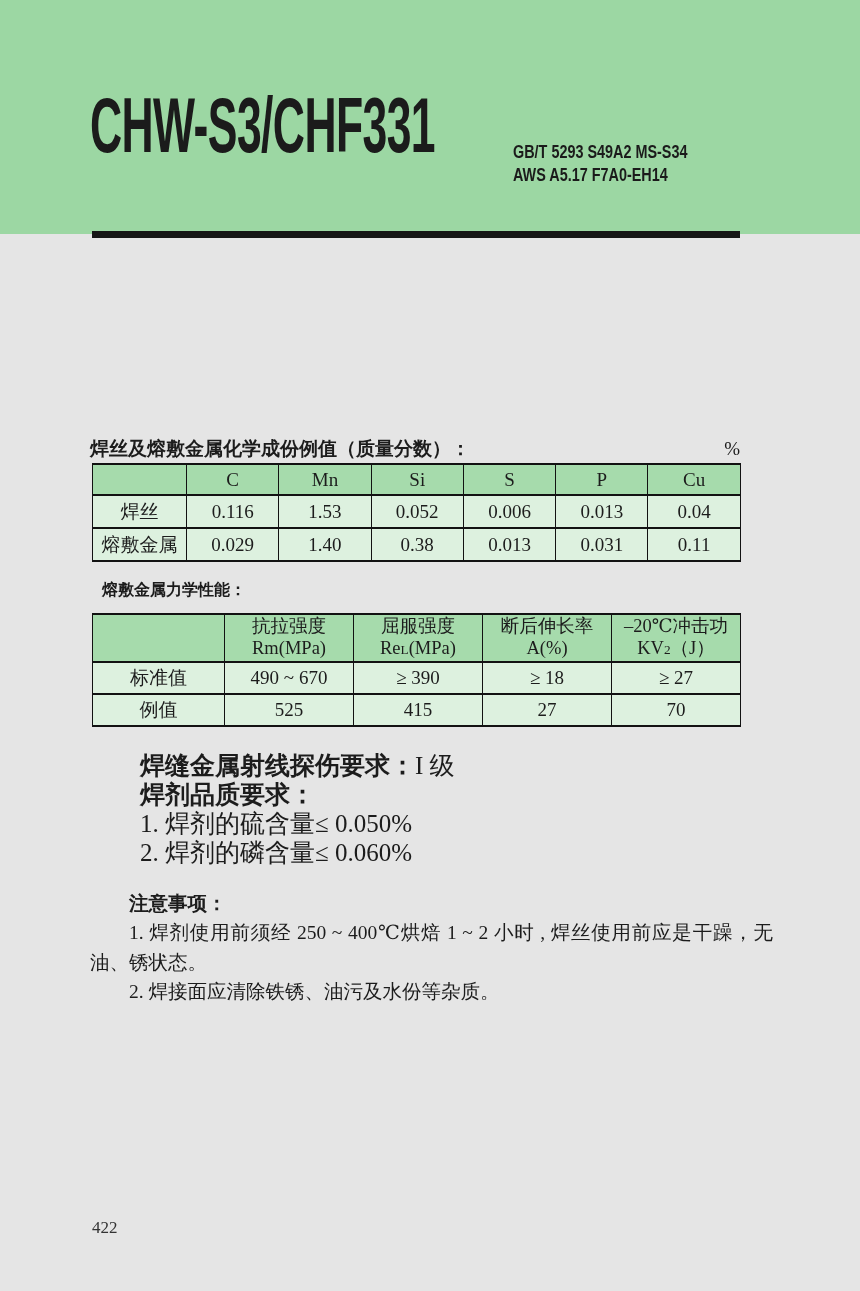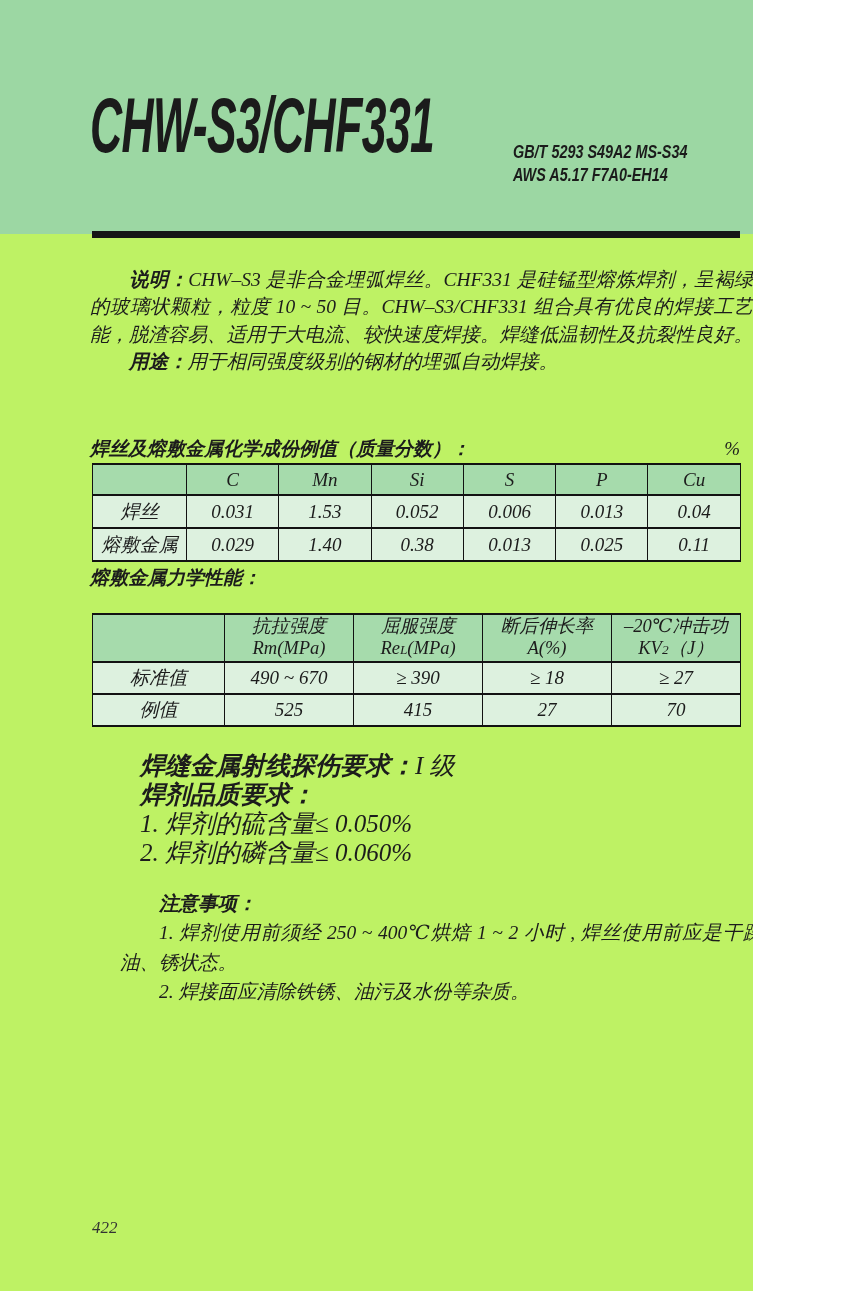--- a/index.html
+++ b/index.html
@@ -4,8 +4,8 @@
 <style>
   html,body{margin:0;padding:0;background:#ffffff;}
   #page{
-    position:relative;width:753px;height:1291px;background:#bef264;overflow:hidden;
-    font-family:"Liberation Serif","DejaVu Serif",serif;color:#1c1c1c;font-style:italic;
+    position:relative;width:860px;height:1291px;background:#e5e5e5;overflow:hidden;
+    font-family:"Liberation Serif","DejaVu Serif",serif;color:#1c1c1c;
   }
   
   .band{position:absolute;left:0;top:0;width:860px;height:234px;background:#9cd7a3;}

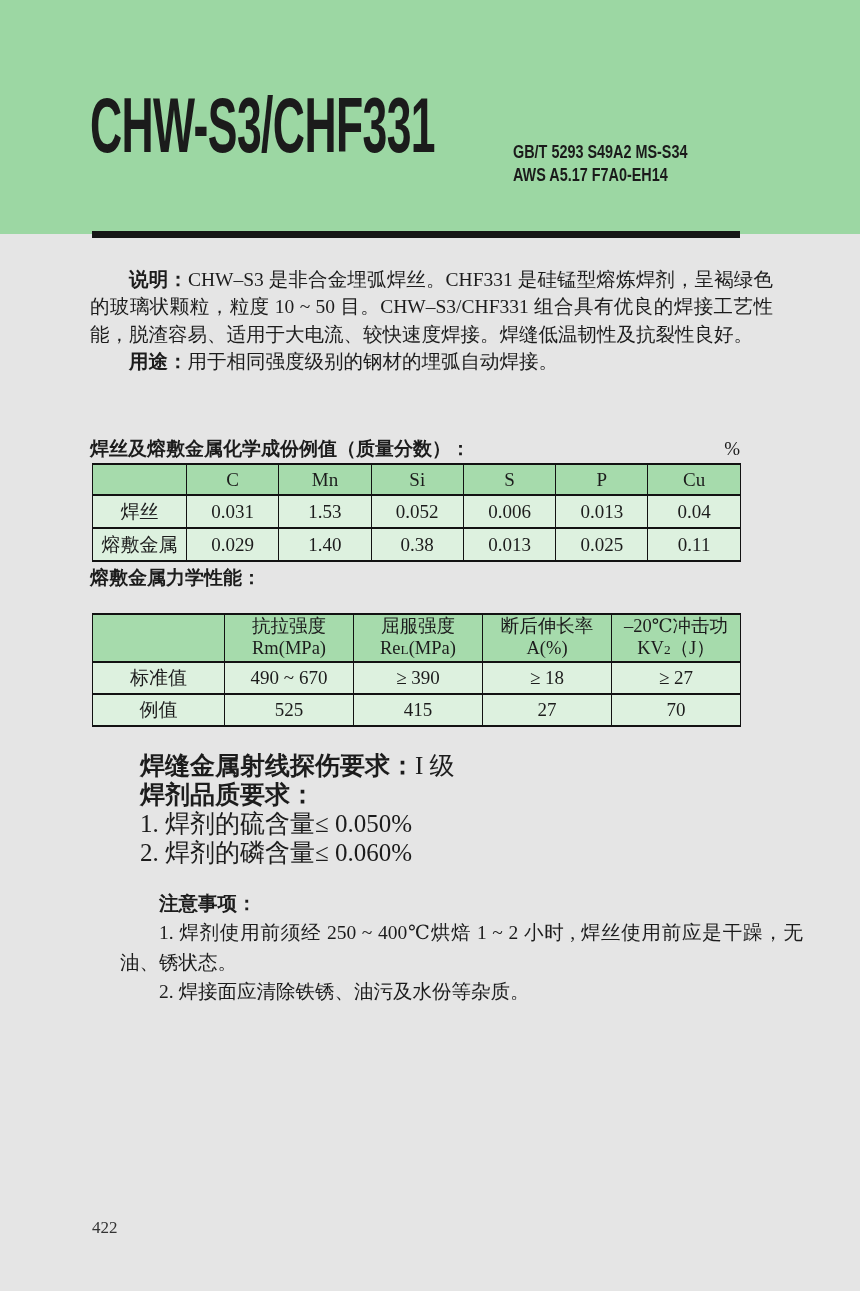--- a/index.html
+++ b/index.html
@@ -67,10 +67,6 @@
   </div>
   <div class="rule"></div>
 
-  <div class="intro">
-    <p><span class="boldlbl">说明：</span><span>CHW–S3 是非合金埋弧焊丝。CHF331 是硅锰型熔炼焊剂，呈褐绿色的玻璃状颗粒，粒度 10 ~ 50 目。CHW–S3/CHF331 组合具有优良的焊接工艺性能，脱渣容易、适用于大电流、较快速度焊接。焊缝低温韧性及抗裂性良好。</span></p>
-    <p><span class="boldlbl">用途：</span><span>用于相同强度级别的钢材的埋弧自动焊接。</span></p>
-  </div>
 
   <div class="t1cap">
     <span class="cap">焊丝及熔敷金属化学成份例值（质量分数）：</span>

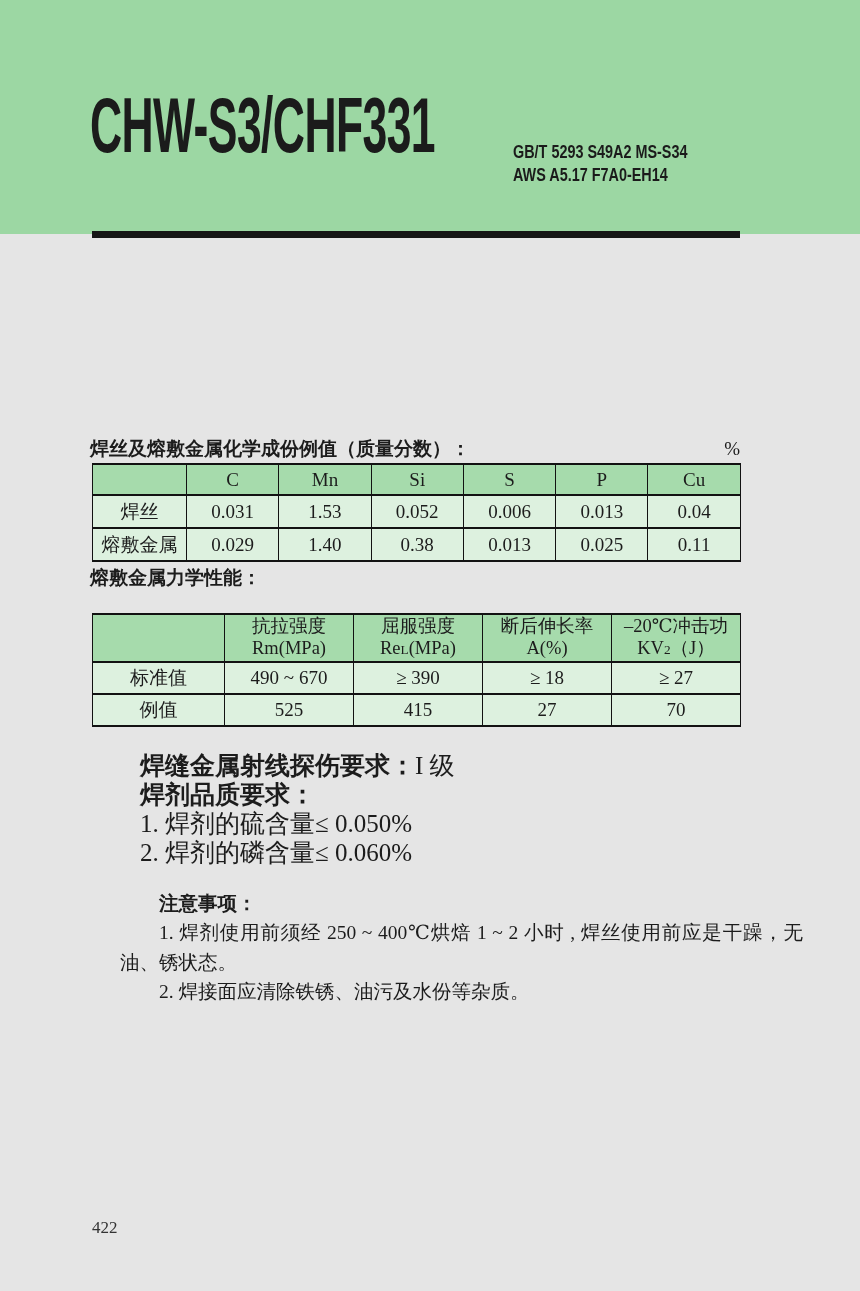--- a/index.html
+++ b/index.html
@@ -97,7 +97,7 @@
     <tbody>
       <tr>
         <td>焊丝</td>
-        <td>0.031</td>
+        <td>0.116</td>
         <td>1.53</td>
         <td>0.052</td>
         <td>0.006</td>

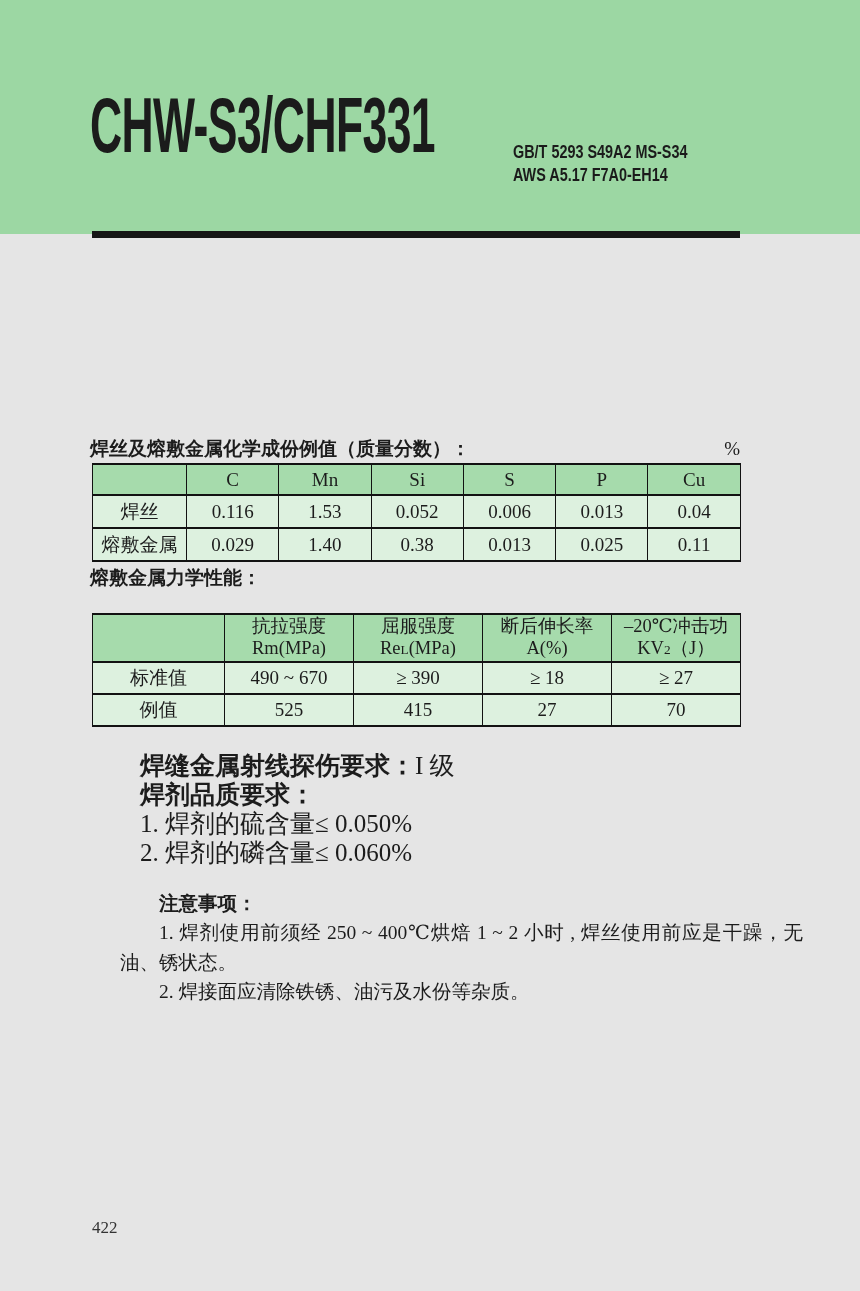--- a/index.html
+++ b/index.html
@@ -110,7 +110,7 @@
         <td>1.40</td>
         <td>0.38</td>
         <td>0.013</td>
-        <td>0.025</td>
+        <td>0.031</td>
         <td>0.11</td>
       </tr>
     </tbody>

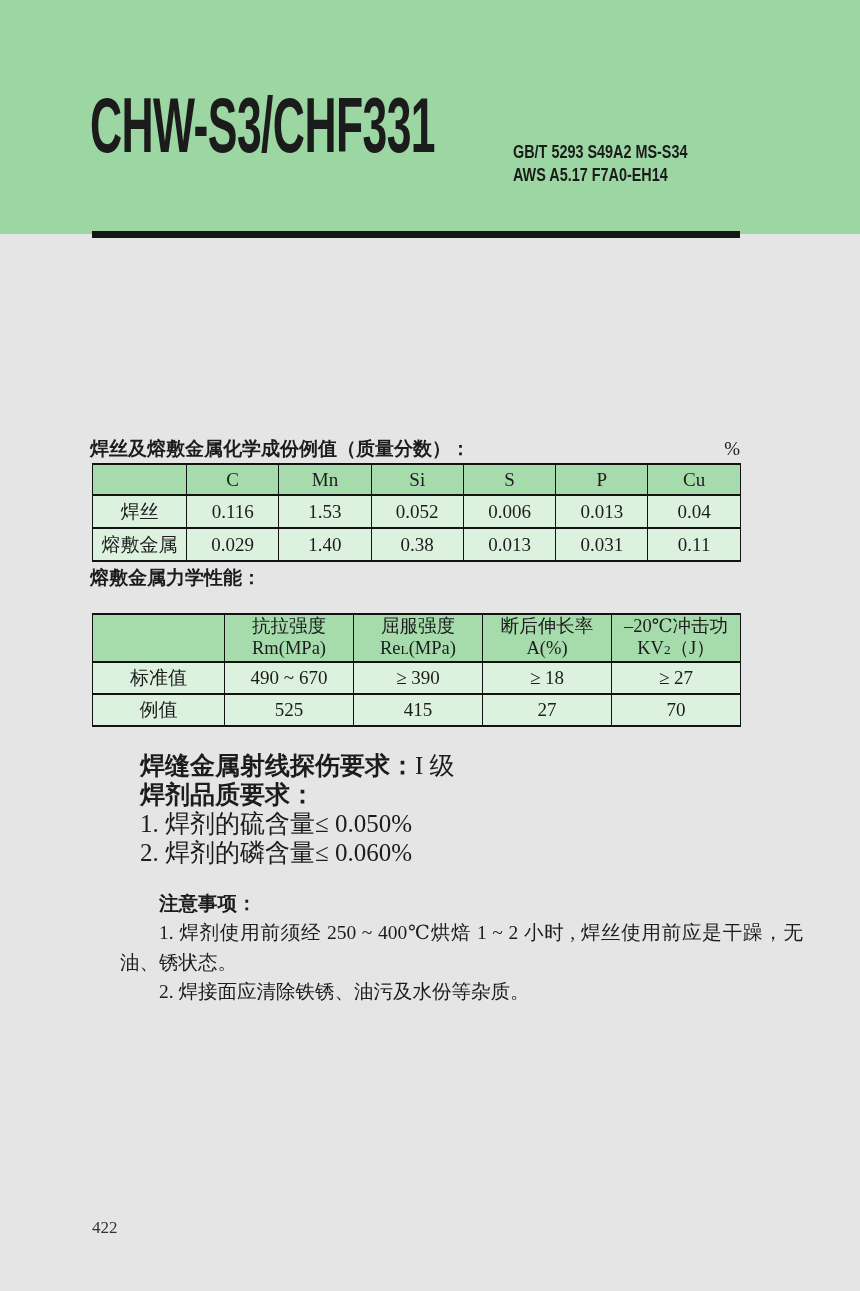--- a/index.html
+++ b/index.html
@@ -29,7 +29,7 @@
   .t1cap{position:absolute;left:90px;top:437px;width:650px;display:flex;justify-content:space-between;align-items:baseline;}
   .t1cap .cap{font-family:"Liberation Sans","DejaVu Sans",sans-serif;font-weight:700;font-size:19px;line-height:24px;}
   .t1cap .unit{font-size:19px;line-height:24px;}
-  .t2cap{position:absolute;left:90px;top:566px;font-family:"Liberation Sans","DejaVu Sans",sans-serif;font-weight:700;font-size:19px;line-height:24px;margin:0;}
+  .t2cap{position:absolute;left:90px;top:566px;font-family:"Liberation Sans","DejaVu Sans",sans-serif;font-weight:700;font-size:16px;line-height:24px;margin:12px;}
   
   table.dt{position:absolute;left:92px;border-collapse:collapse;table-layout:fixed;width:648px;}
   .dt th,.dt td{

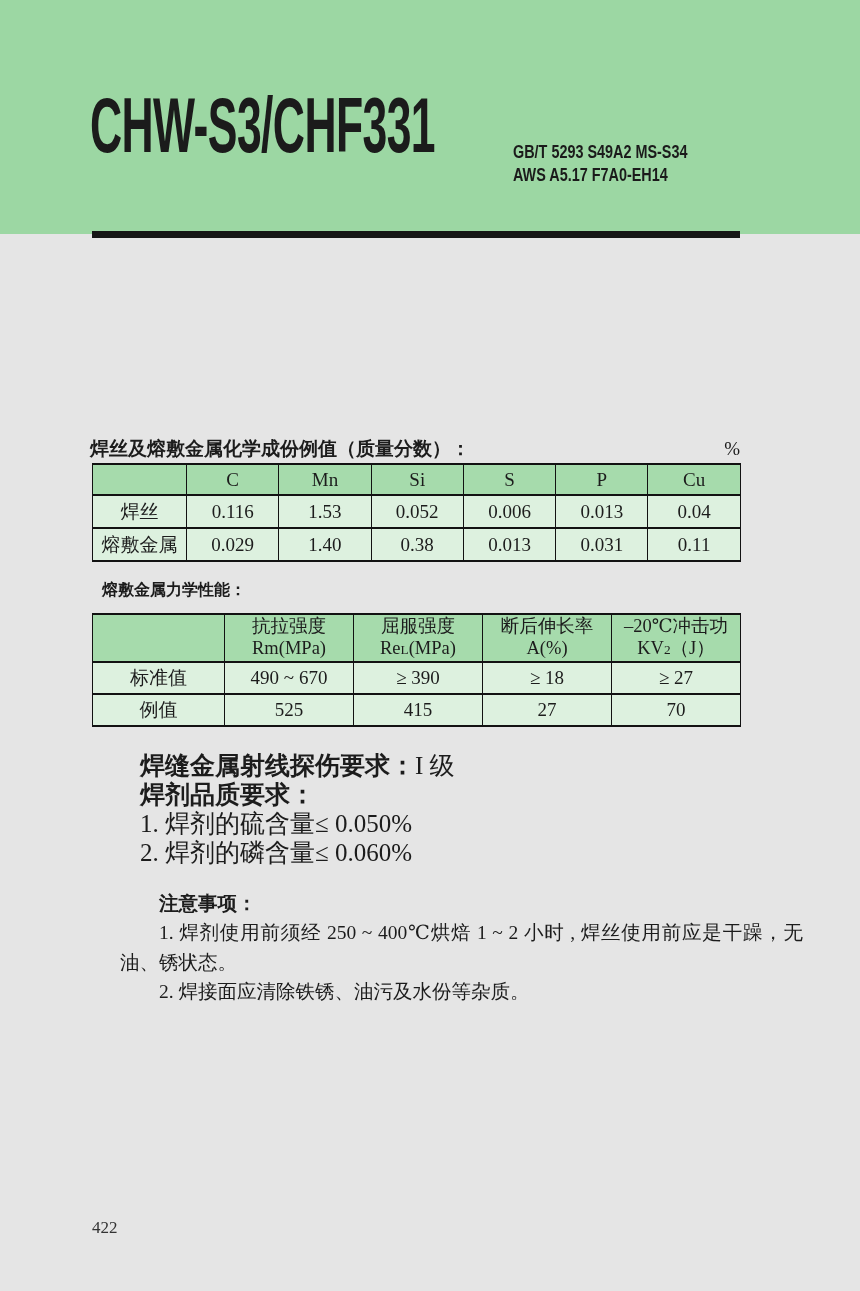--- a/index.html
+++ b/index.html
@@ -49,7 +49,7 @@
   
   .req{position:absolute;left:90px;top:751px;width:683px;font-size:25px;line-height:29px;}
   .req div{padding-left:2em;}
-  .notes{position:absolute;left:90px;top:889px;width:683px;font-size:19.5px;line-height:29.3px;text-align:justify;margin-left:30px;}
+  .notes{position:absolute;left:90px;top:889px;width:683px;font-size:19.5px;line-height:29.3px;text-align:justify;}
   .notes .nlabel{padding-left:2em;}
   .notes p{margin:0;text-indent:2em;}
   .pageno{position:absolute;left:92px;top:1218px;font-size:17px;color:#333;}

